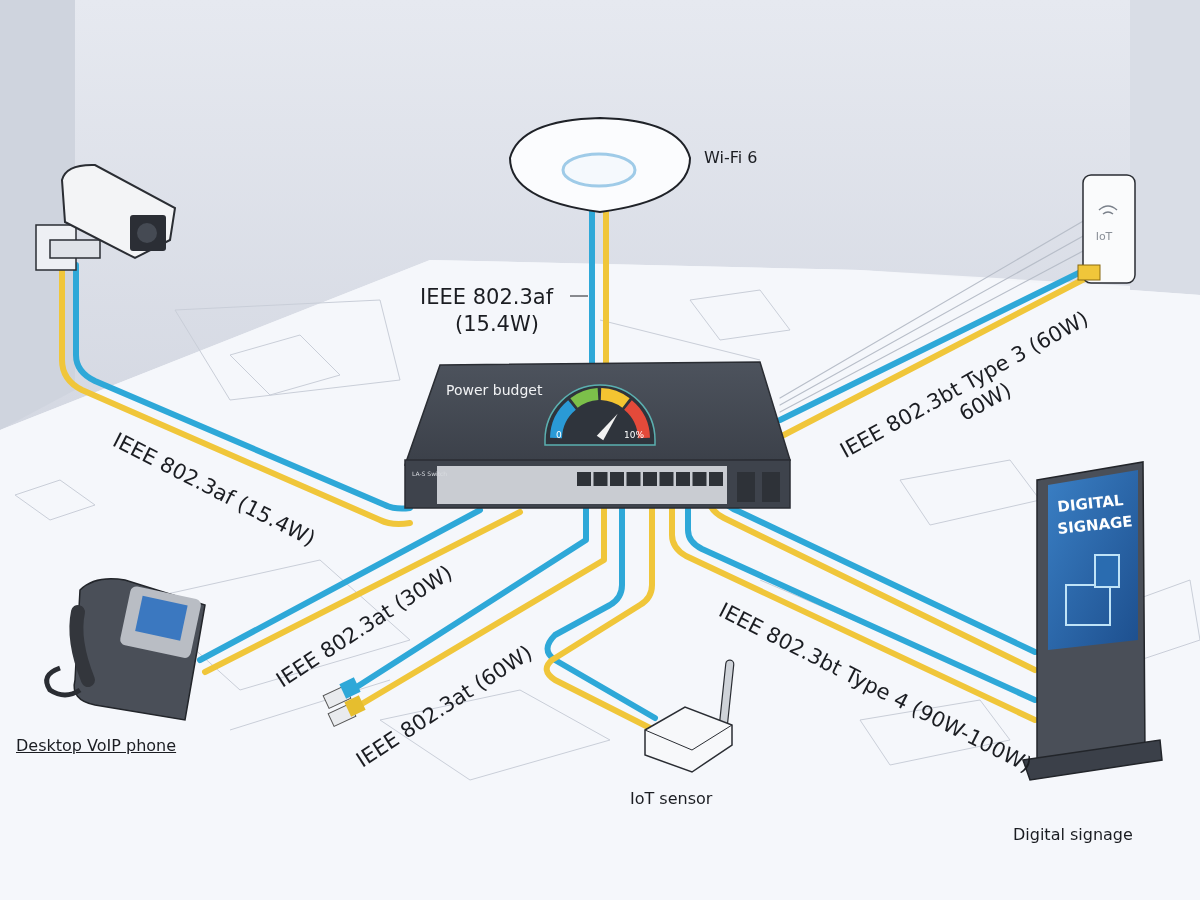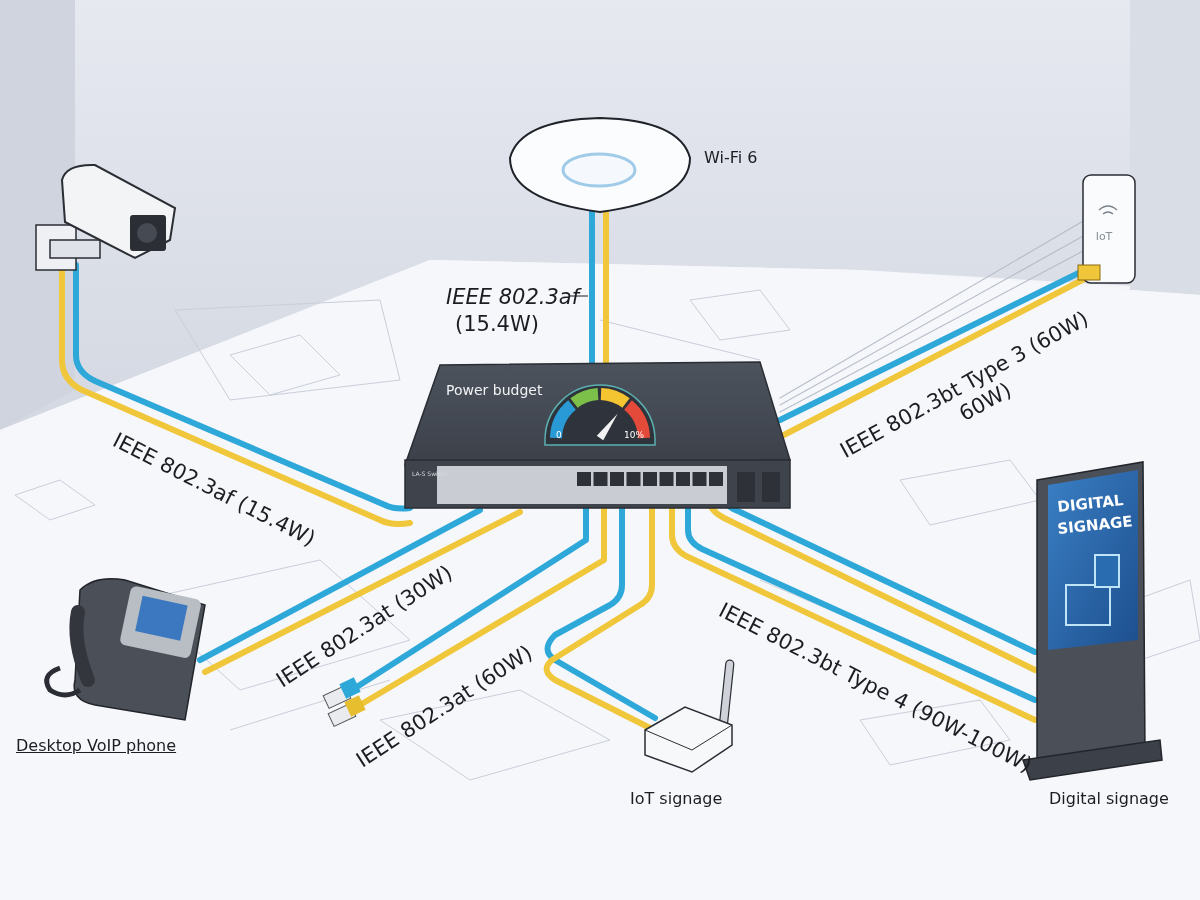--- a/index.html
+++ b/index.html
@@ -169,7 +169,7 @@
 </svg>
 
 <div class="lbl lbl-dev" style="left:704px;top:148px;">Wi-Fi 6</div>
-<div class="lbl lbl-std" style="left:446px;top:285px;font-style:italic;">IEEE 802.3af</div>
+<div class="lbl lbl-std" style="left:420px;top:285px;">IEEE 802.3af</div>
 <div class="lbl lbl-std" style="left:455px;top:312px;text-align:right;">(15.4W)</div>
 <div class="lbl lbl-std" style="left:120px;top:428px;transform:rotate(27deg);">IEEE 802.3af (15.4W)</div>
 <div class="lbl lbl-std" style="left:272px;top:672px;transform:rotate(-33deg);">IEEE 802.3at (30W)</div>

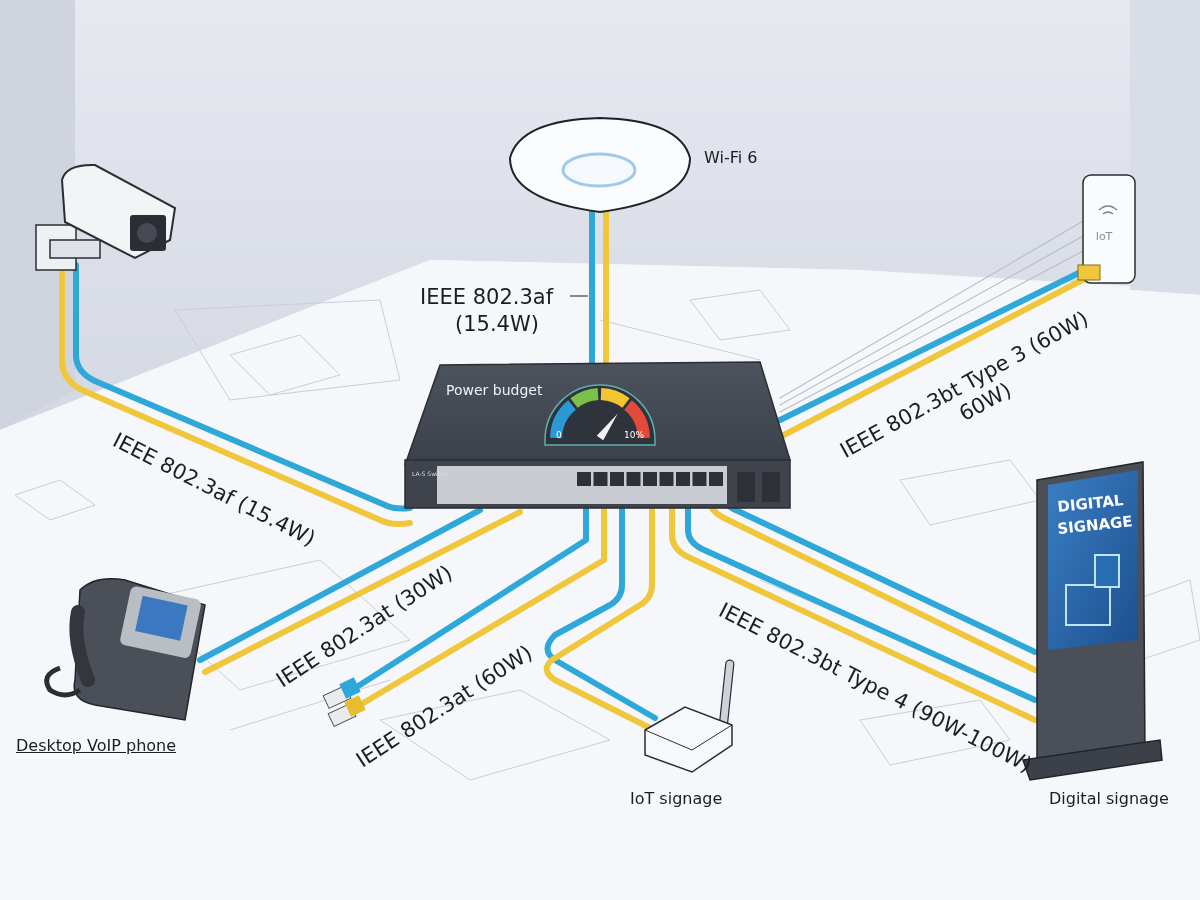--- a/index.html
+++ b/index.html
@@ -178,7 +178,7 @@
 <div class="lbl lbl-std" style="left:955px;top:405px;transform:rotate(-29deg);">60W)</div>
 <div class="lbl lbl-std" style="left:726px;top:598px;transform:rotate(27deg);">IEEE 802.3bt Type 4 (90W-100W)</div>
 <div class="lbl lbl-dev" style="left:16px;top:736px;text-decoration:underline;">Desktop VoIP phone</div>
-<div class="lbl lbl-dev" style="left:630px;top:789px;">IoT signage</div>
+<div class="lbl lbl-dev" style="left:630px;top:789px;">IoT sensor</div>
 <div class="lbl lbl-dev" style="left:1013px;top:789px;margin-left:36px;">Digital signage</div>
 
 </body></html>

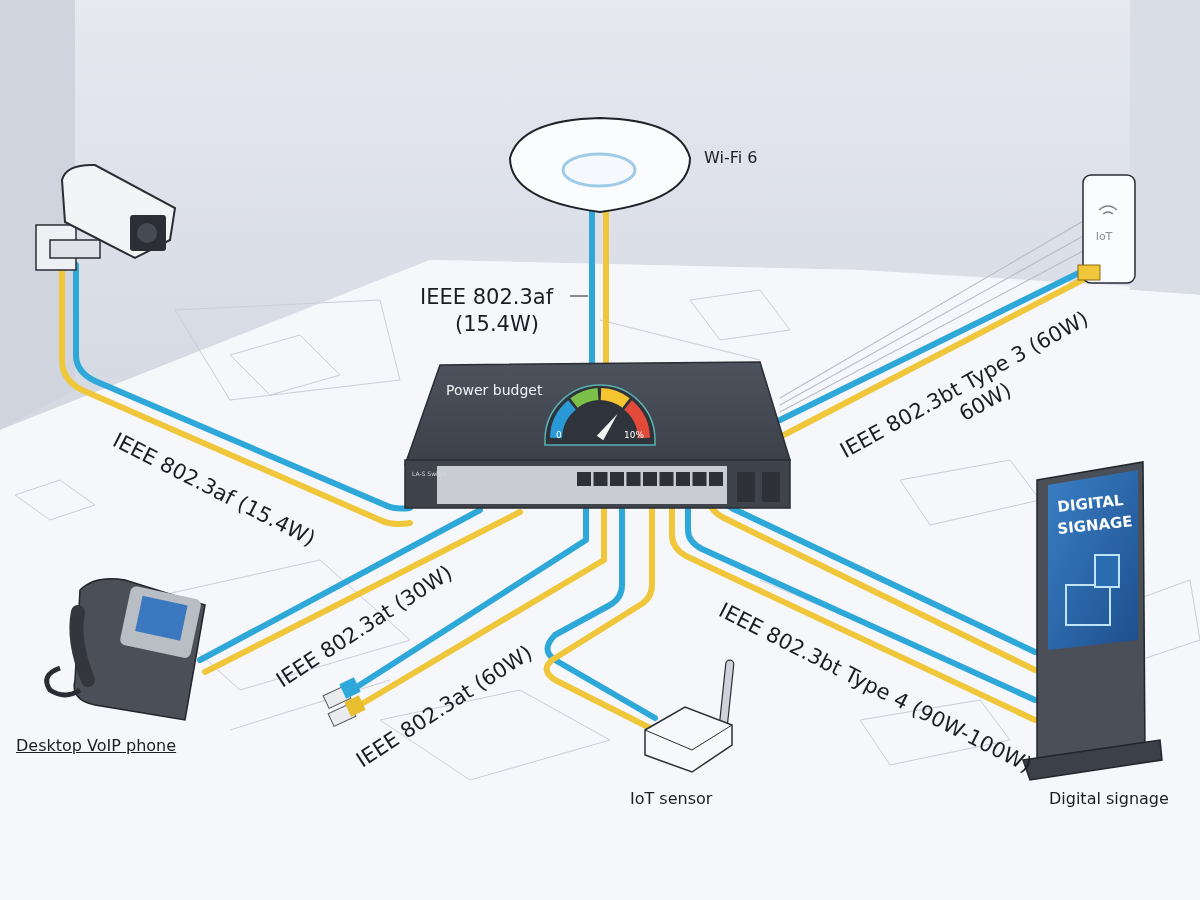--- a/index.html
+++ b/index.html
@@ -179,6 +179,6 @@
 <div class="lbl lbl-std" style="left:726px;top:598px;transform:rotate(27deg);">IEEE 802.3bt Type 4 (90W-100W)</div>
 <div class="lbl lbl-dev" style="left:16px;top:736px;text-decoration:underline;">Desktop VoIP phone</div>
 <div class="lbl lbl-dev" style="left:630px;top:789px;">IoT sensor</div>
-<div class="lbl lbl-dev" style="left:1013px;top:789px;margin-left:36px;">Digital signage</div>
+<div class="lbl lbl-dev" style="left:1013px;top:825px;">Digital signage</div>
 
 </body></html>

